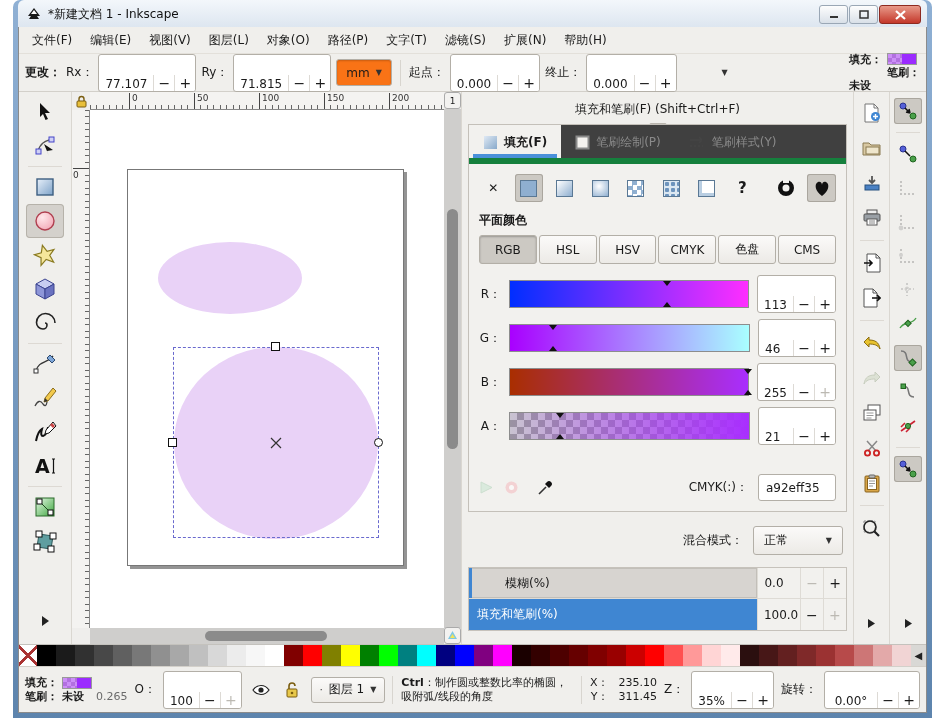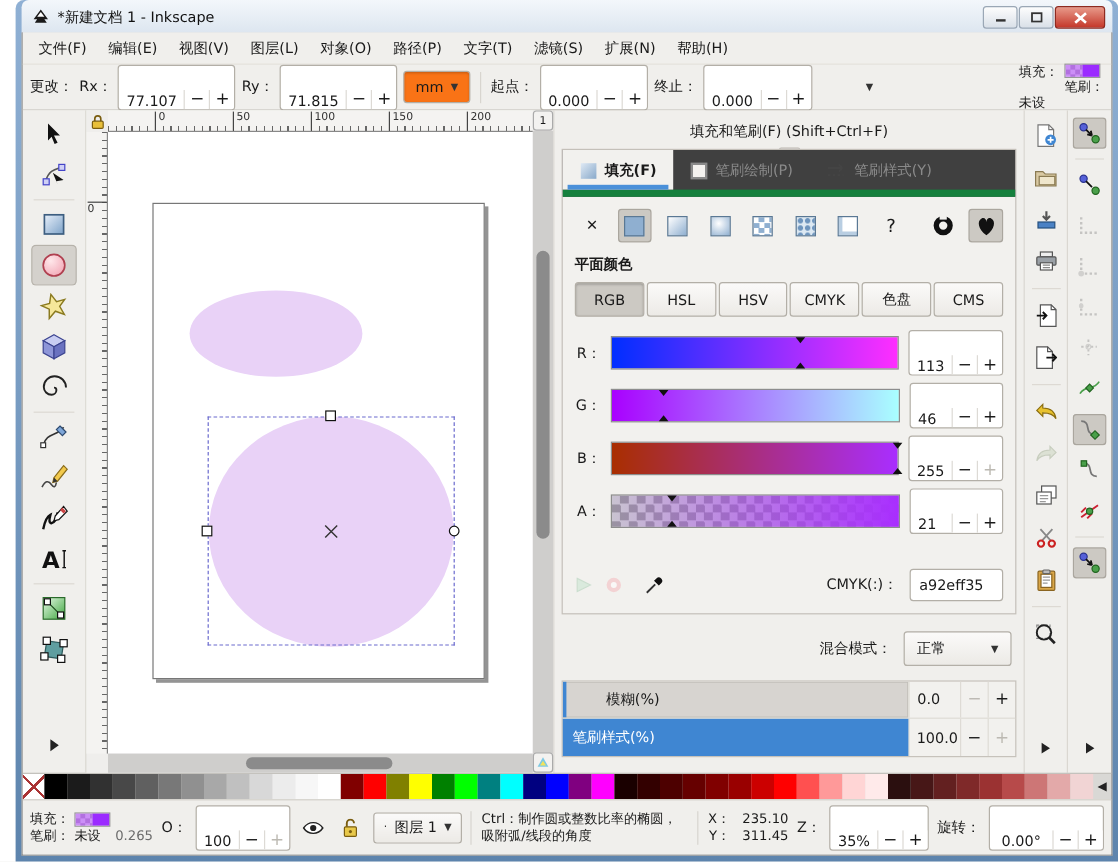--- a/index.html
+++ b/index.html
@@ -24,7 +24,7 @@
     border-bottom:1px solid #d3d0ca; background:#f0efec; }
   .tsep { width:1px; height:26px; background:#d8d5cf; margin:0 3px; }
   .lbl { white-space:nowrap; }
-  .bold { font-weight:normal; }
+  .bold { font-weight:bold; }
   .spin { display:flex; align-items:flex-end; height:38px; background:#fff;
     border:1px solid #b3afa7; border-radius:3px; overflow:hidden; }
   .spin .val { min-width:46px; padding:0 6px; display:flex; align-items:center; }

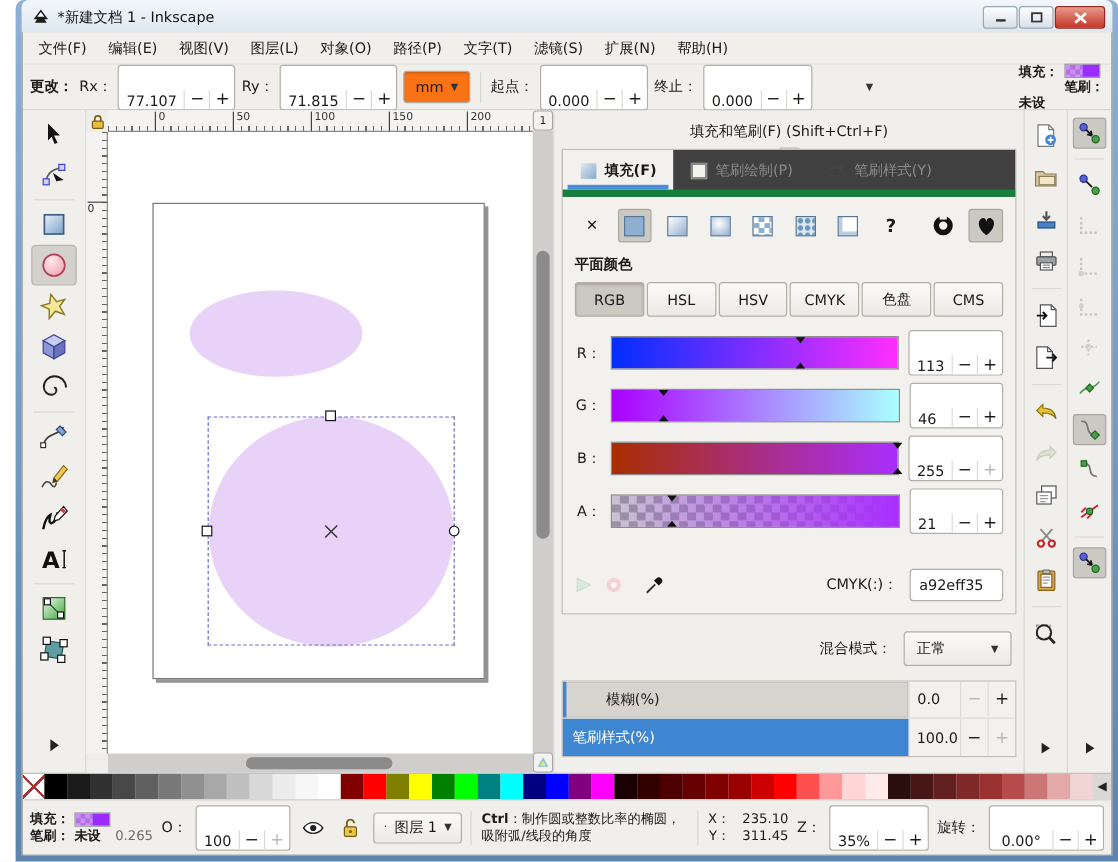--- a/index.html
+++ b/index.html
@@ -583,7 +583,7 @@
           </div>
           <div class="borow">
             <div class="botrack blue" style="background: rgb(63, 134, 210);">
-              <span>笔刷样式(%)</span>
+              <span>填充和笔刷(%)</span>
             </div>
             <div class="boval">100.0</div>
             <div class="bobtn">−</div>

